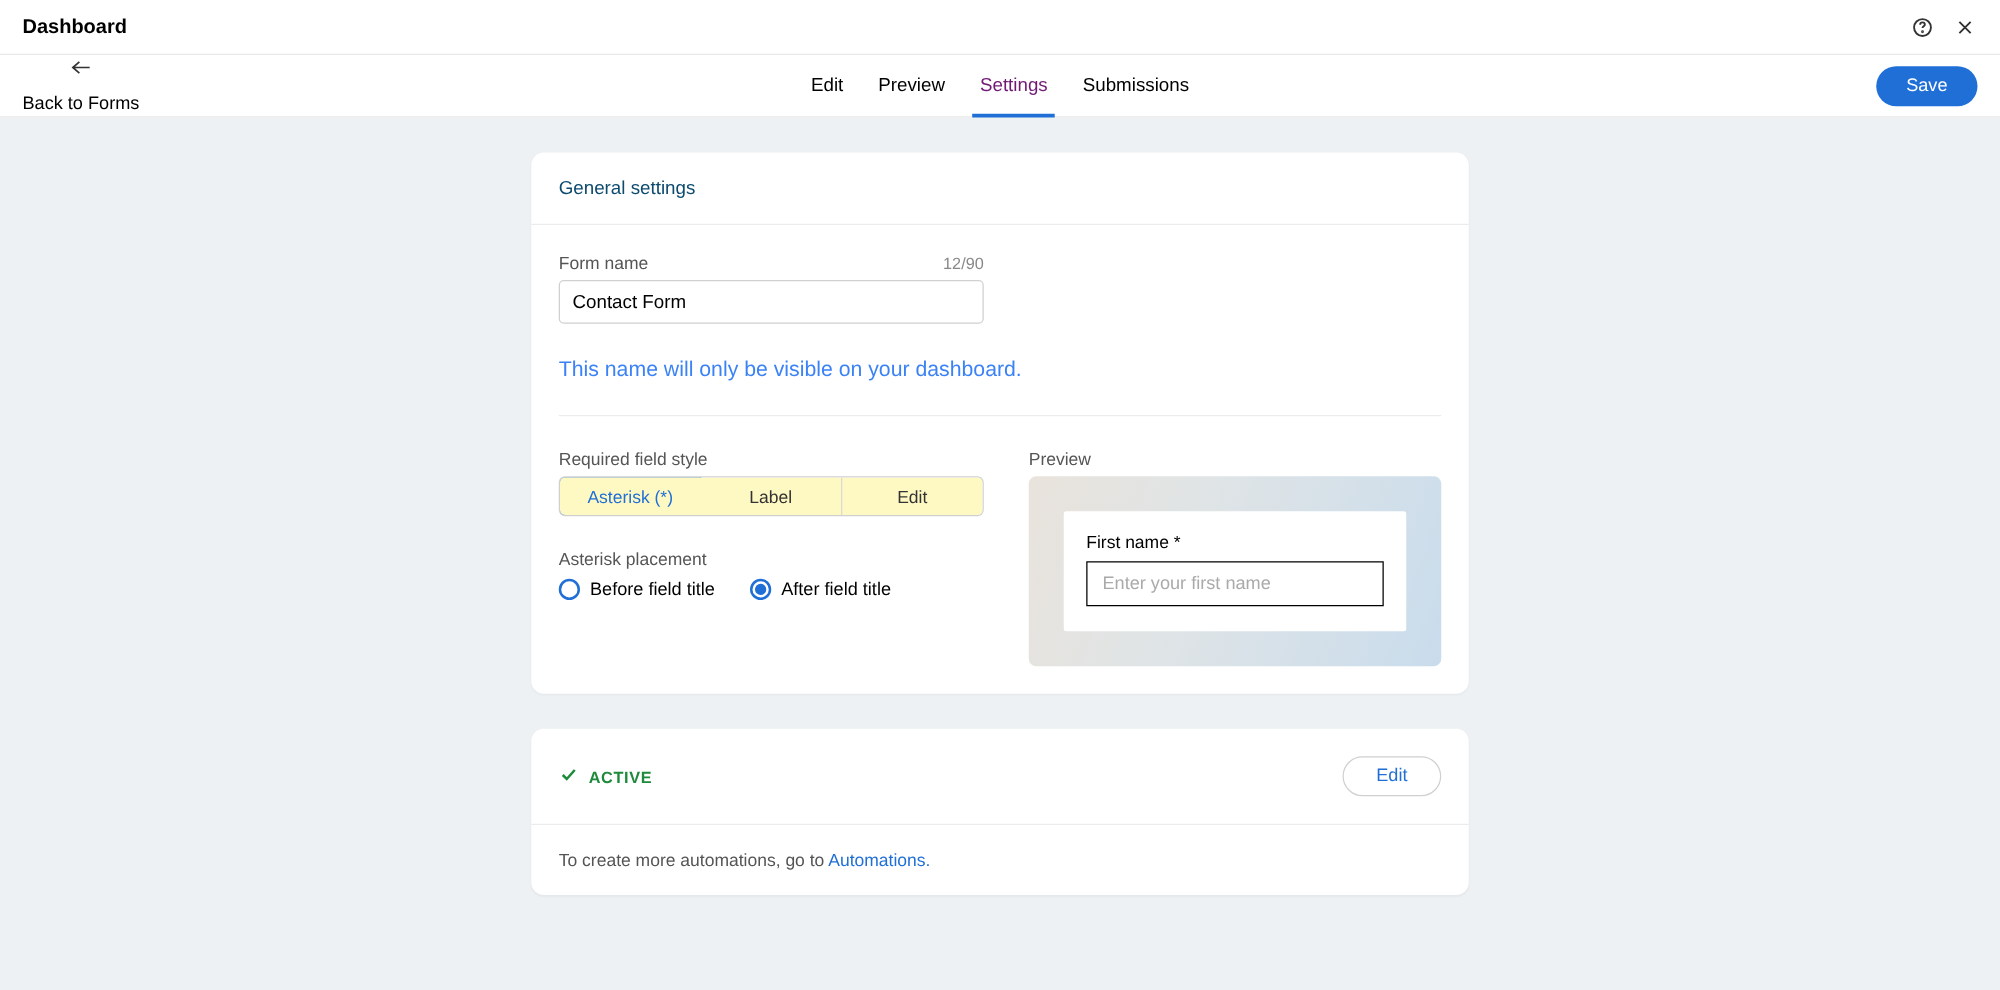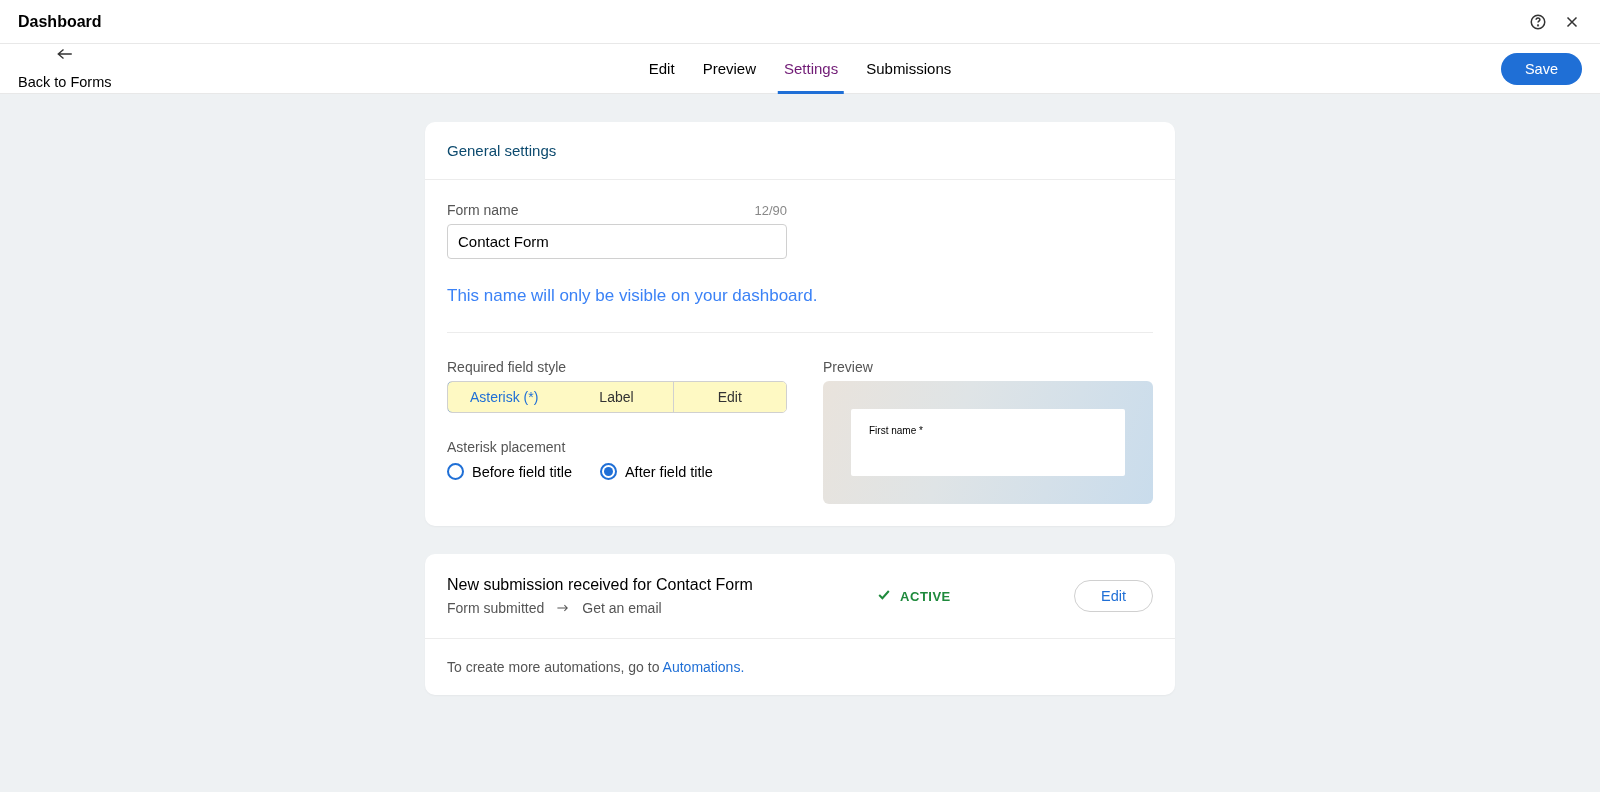--- a/index.html
+++ b/index.html
@@ -243,9 +243,9 @@
       border-radius: 2px;
     }
     .preview-field-label {
-      font-size: 10px;
-      color: #000;
-      margin-bottom: 20px;
+      font-size: 14px;
+      color: #000;
+      margin-bottom: 8px;
     }
     .preview-input {
       width: 100%;

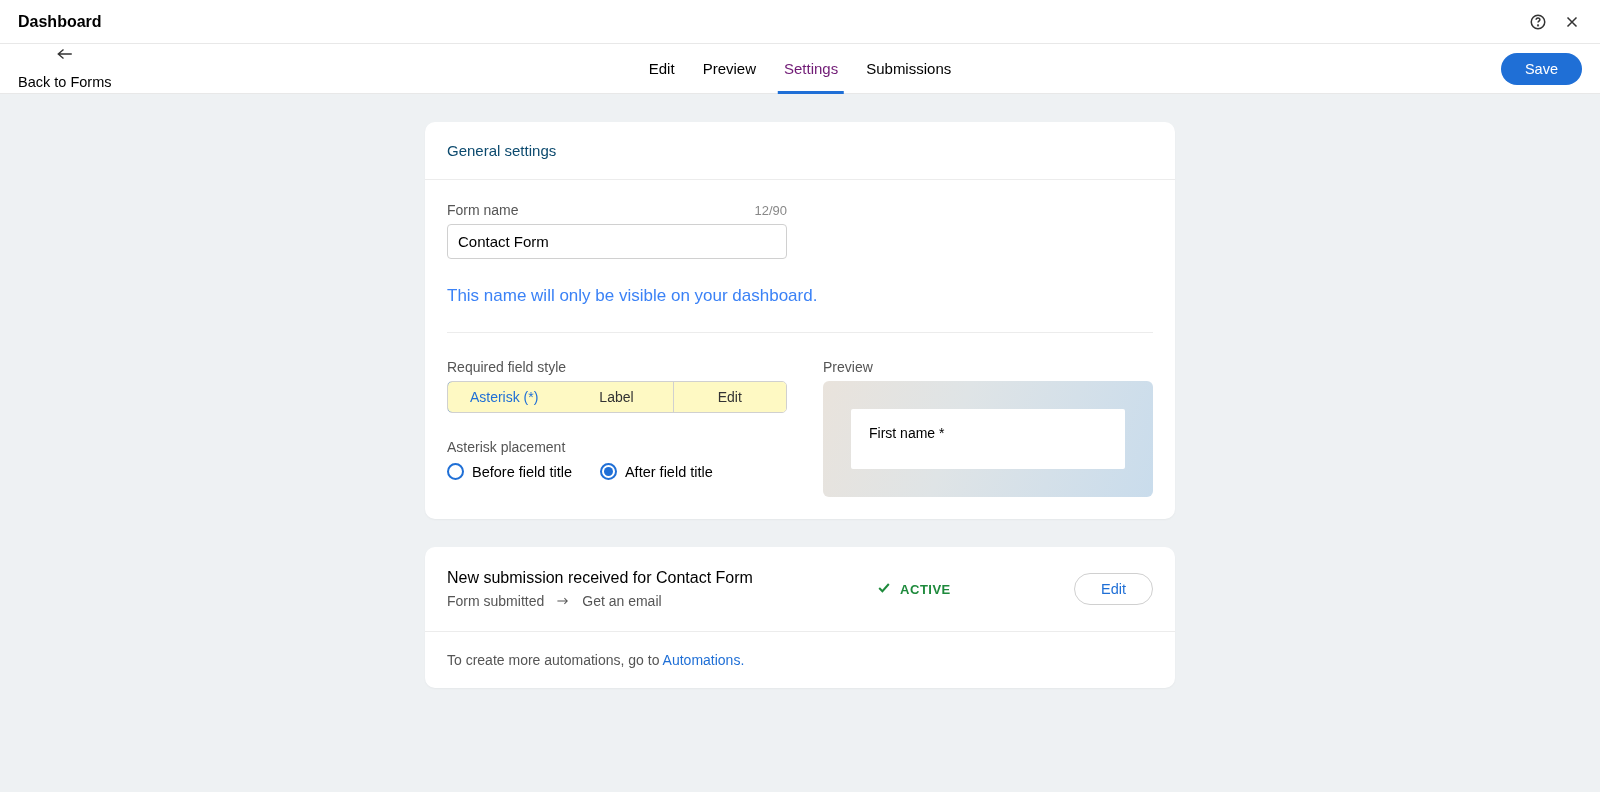--- a/index.html
+++ b/index.html
@@ -399,6 +399,7 @@
           <div class="preview-box">
             <div class="preview-card">
               <div class="preview-field-label">First name *</div>
+              <div class="preview-input">Enter your first name</div>
             </div>
           </div>
         </div>

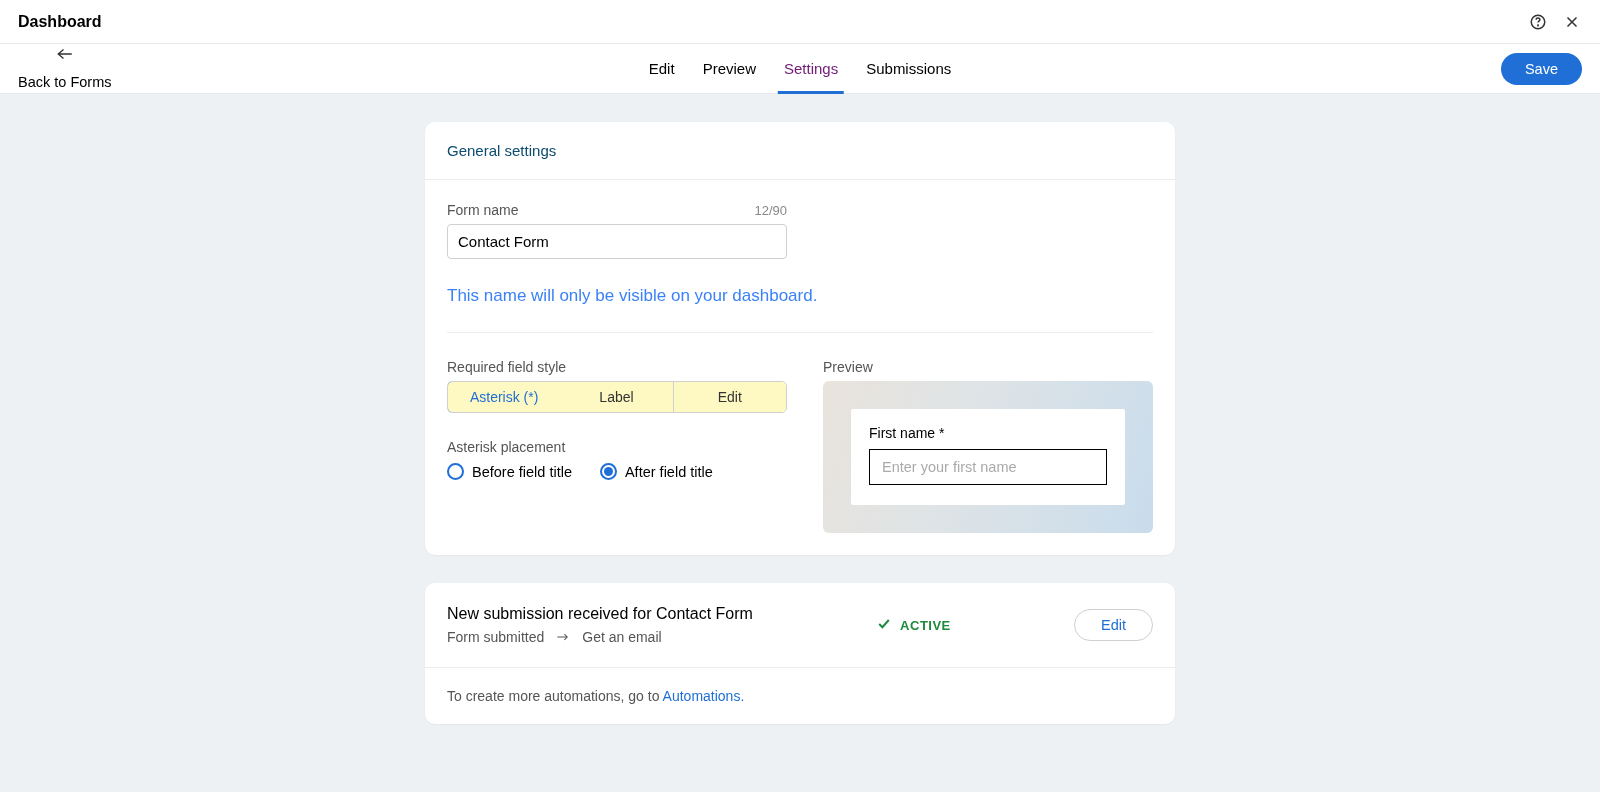--- a/index.html
+++ b/index.html
@@ -410,18 +410,6 @@
 
   <div class="panel">
     <div class="automation-row">
-      <div>
-        <div class="automation-title">New submission received for Contact Form</div>
-        <div class="automation-trigger">
-          <span>Form submitted</span>
-          <span>
-            <svg viewBox="0 0 20 12" fill="none" stroke="#555" stroke-width="1.5">
-                <path d="M2 6h14M12 2l4 4-4 4"></path>
-              </svg>
-          </span>
-          <span>Get an email</span>
-        </div>
-      </div>
       <div class="status-badge">
         <span>
           <svg viewBox="0 0 20 20" fill="none" stroke="#1e8a3c" stroke-width="2.5">

